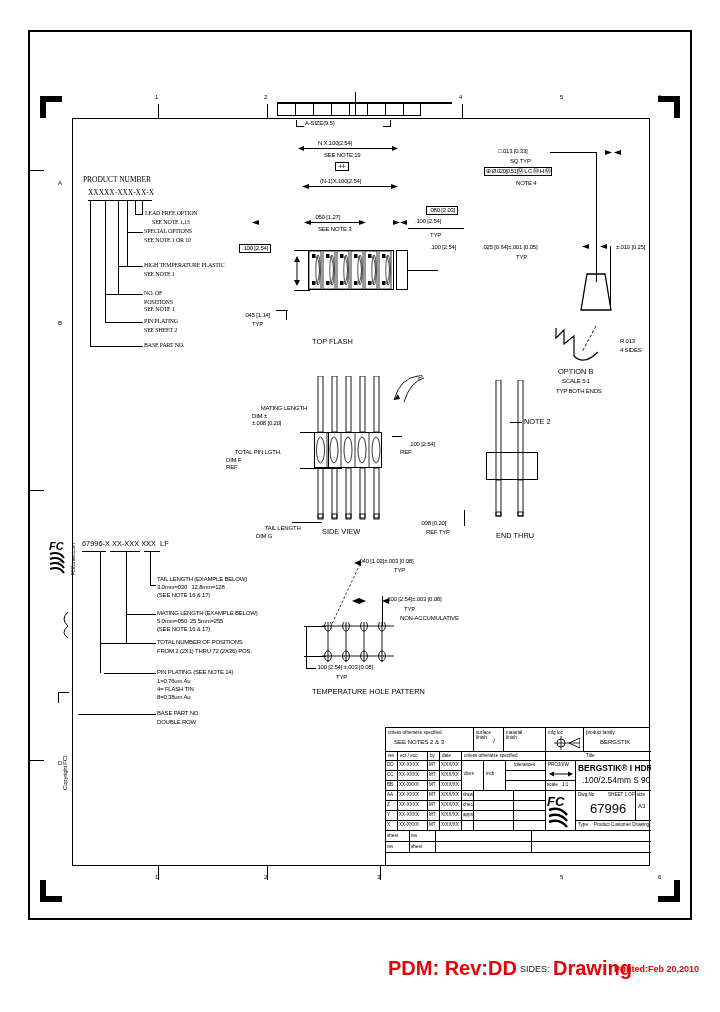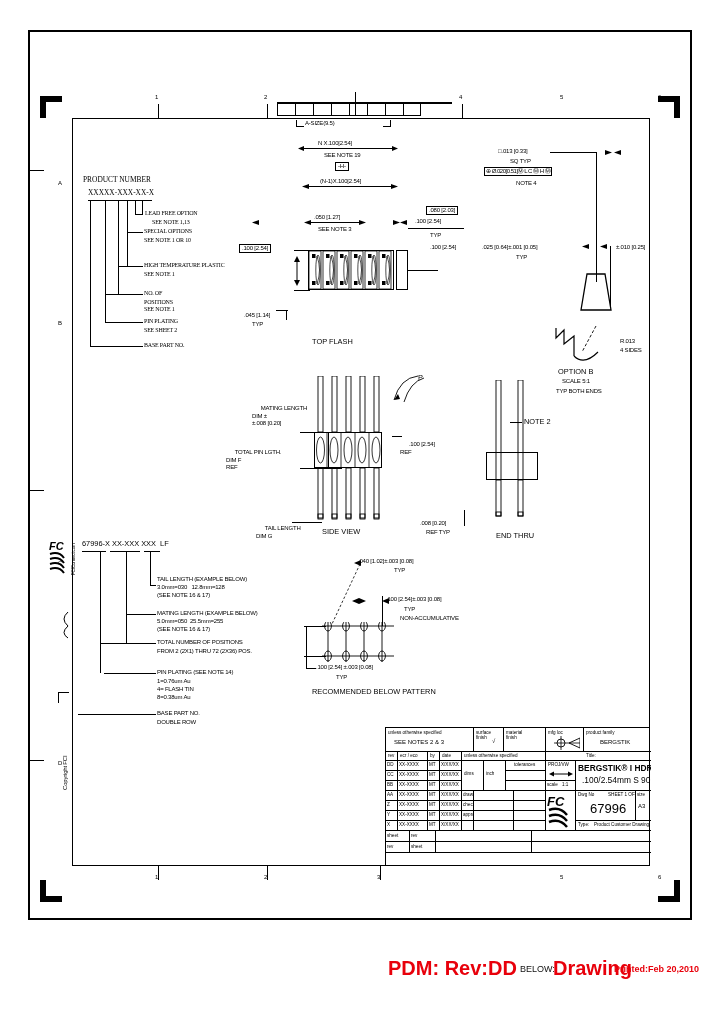--- a/index.html
+++ b/index.html
@@ -517,7 +517,7 @@
     <div class="abs t" style="left:26px;top:106px;">.100 [2.54] ±.003 [0.08]</div>
     <div class="abs t" style="left:46px;top:116px;">TYP</div>
 
-    <div class="abs t8" style="left:22px;top:130px;">RECOMMENDED BELOW PATTERN</div>
+    <div class="abs t8" style="left:22px;top:130px;">TEMPERATURE HOLE PATTERN</div>
   </div>
 
   <div class="abs" id="title-block">

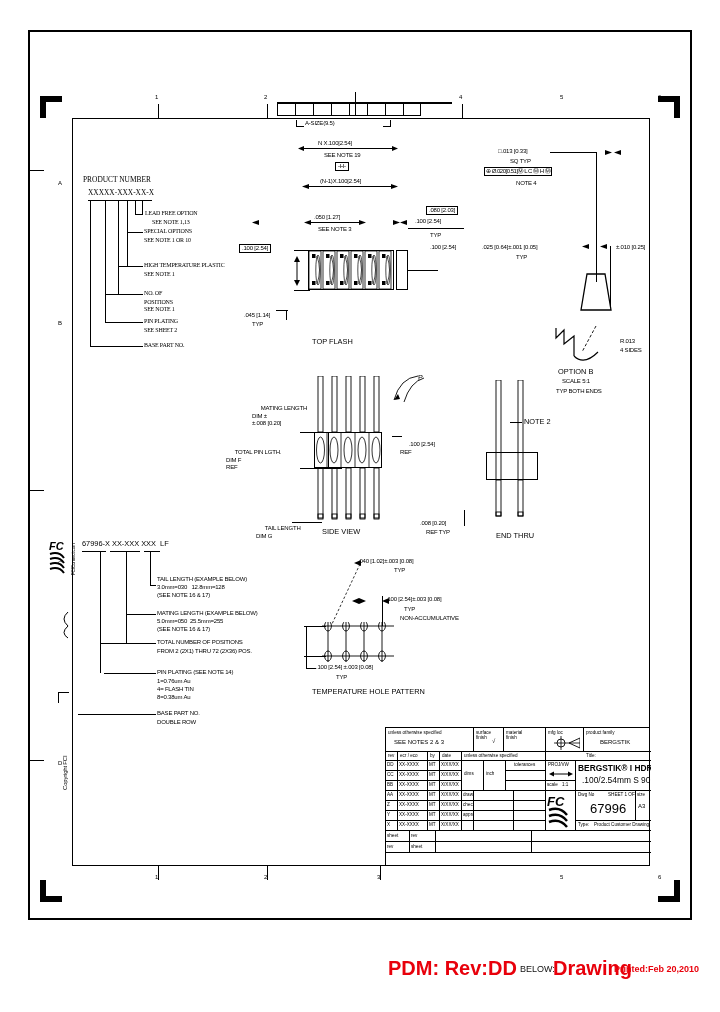--- a/index.html
+++ b/index.html
@@ -755,7 +755,7 @@
 
   <div class="abs" id="footer">
     <span class="t14 red" style="position:absolute;left:388px;top:0;">PDM: Rev:DD</span>
-    <span class="t9 blk" style="position:absolute;left:520px;top:4px;">BELOW:</span>
+    <span class="t9 blk" style="position:absolute;left:520px;top:4px;">SIDES:</span>
     <span class="t14 red" style="position:absolute;left:553px;top:0;">Drawing</span>
     <span class="t9 red" style="position:absolute;left:614px;top:4px;">Printed:Feb 20,2010</span>
   </div>

